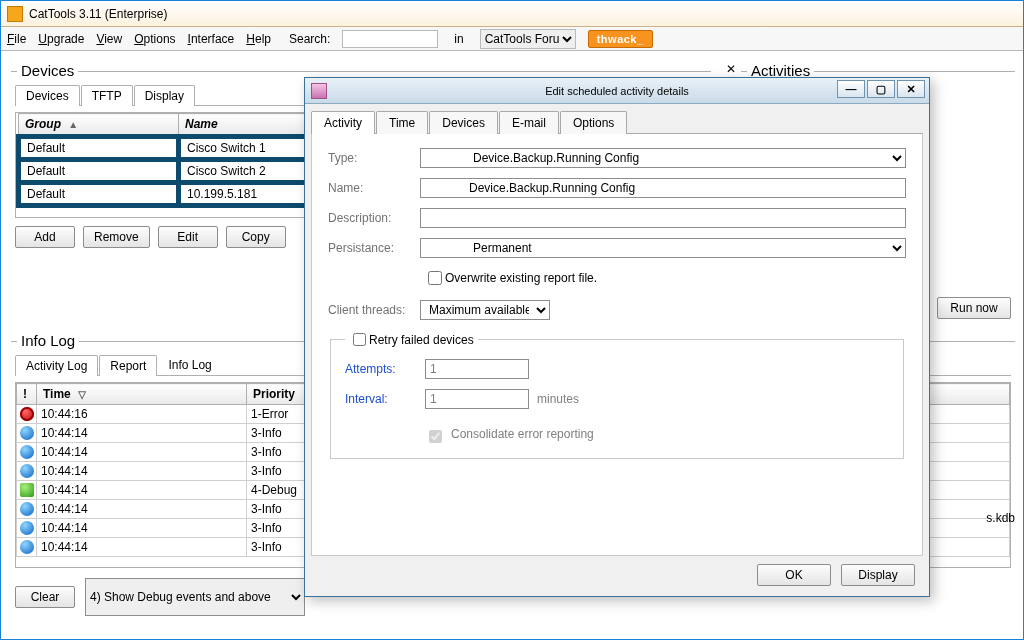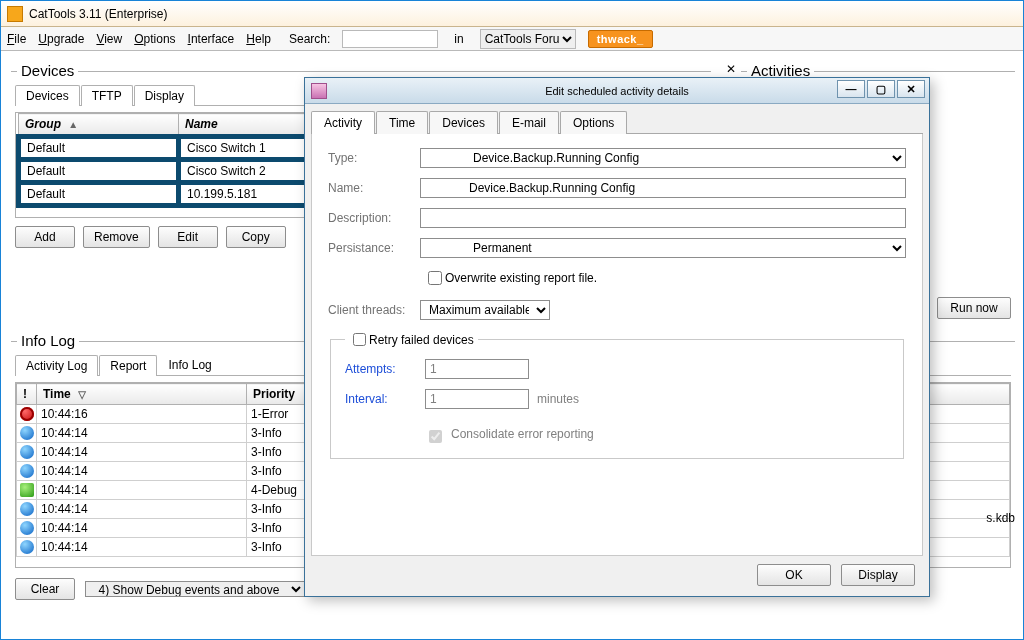--- a/index.html
+++ b/index.html
@@ -143,7 +143,7 @@
   .icn-info  { background: radial-gradient(circle at 35% 30%, #8fd6ff, #0a62c4); }
   .icn-debug { background: radial-gradient(circle at 35% 30%, #a8f07d, #2a9a14); border-radius: 2px; }
   .log-bottom { display: flex; gap: 10px; margin: 10px 4px 0 4px; align-items: center; }
-  .log-bottom select { font: inherit; height: 16px; border: 1px solid #8d8d8d; text-align: center; }
+  .log-bottom select { font: inherit; height: 38px; border: 1px solid #8d8d8d; }
 
   
   .peek-kdb {

